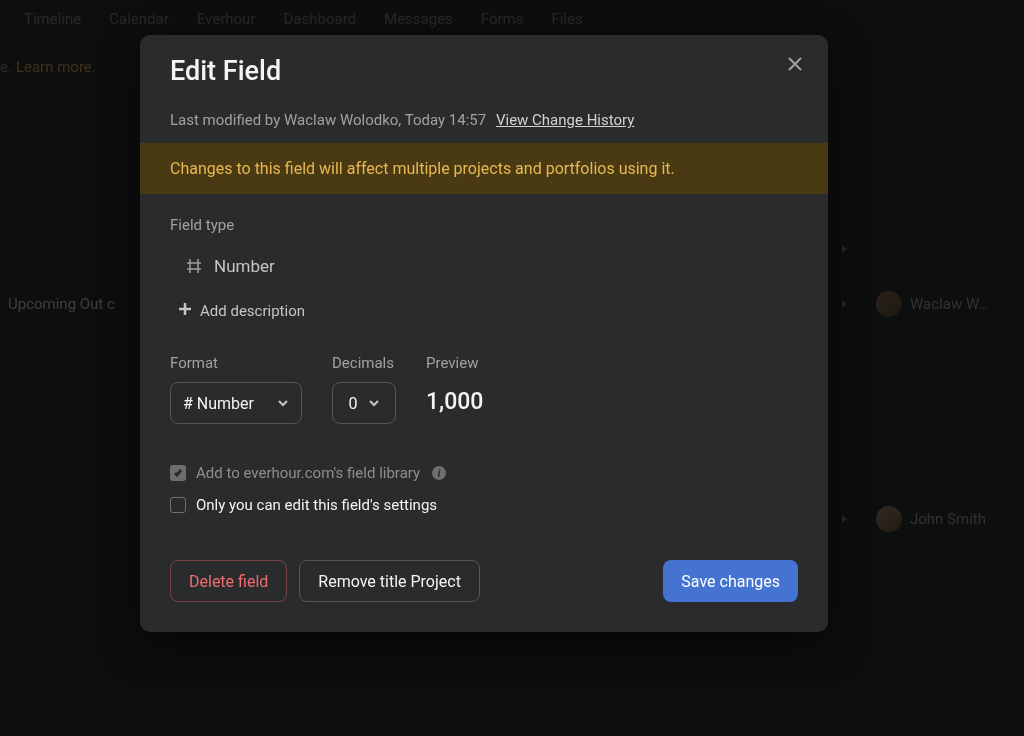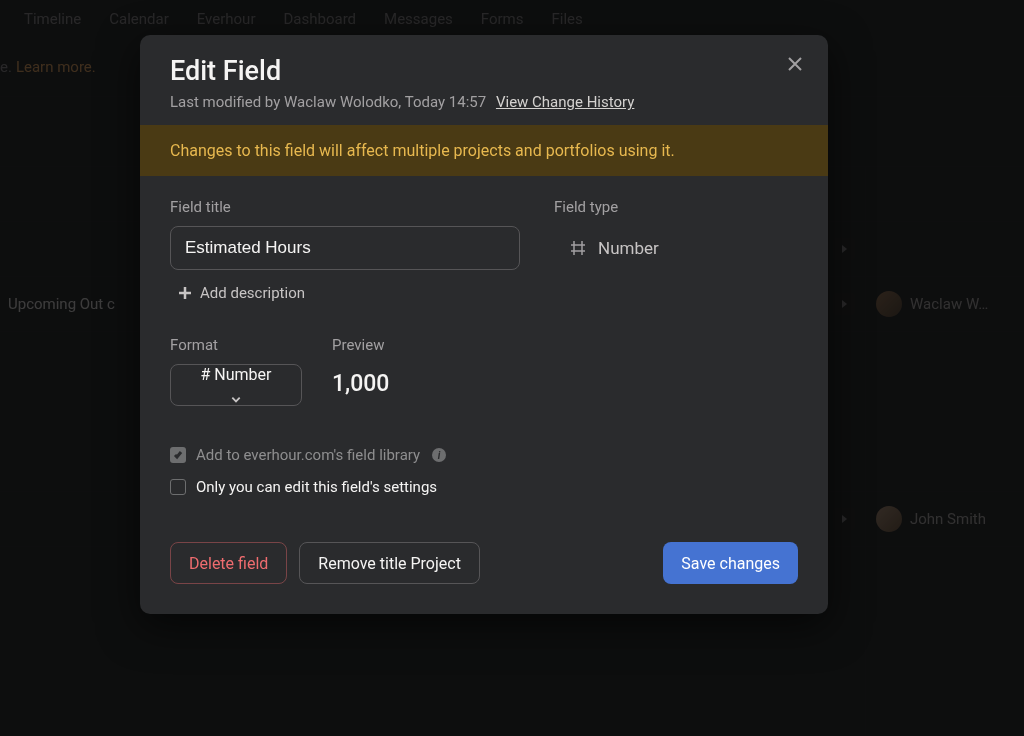--- a/index.html
+++ b/index.html
@@ -25,7 +25,7 @@
   .overlay { position:absolute; inset:0; background:rgba(0,0,0,0.55);}
   .modal { position:absolute; left:140px; top:35px; width:688px; background:#2a2b2d; border-radius:10px; box-shadow:0 12px 40px rgba(0,0,0,0.6); overflow:hidden;}
   .m-head { padding:20px 30px 14px 30px; position:relative;}
-  .m-title { font-size:27px; font-weight:500; color:#f5f4f3; margin-bottom:6px;}
+  .m-title { font-size:27px; font-weight:500; color:#f5f4f3; margin-bottom:24px;}
   .m-sub { font-size:15px; color:#a2a0a2;}
   .m-sub a { color:#d4d2d0; text-decoration:underline; margin-left:6px;}
   .close { position:absolute; top:20px; right:24px; cursor:pointer;}

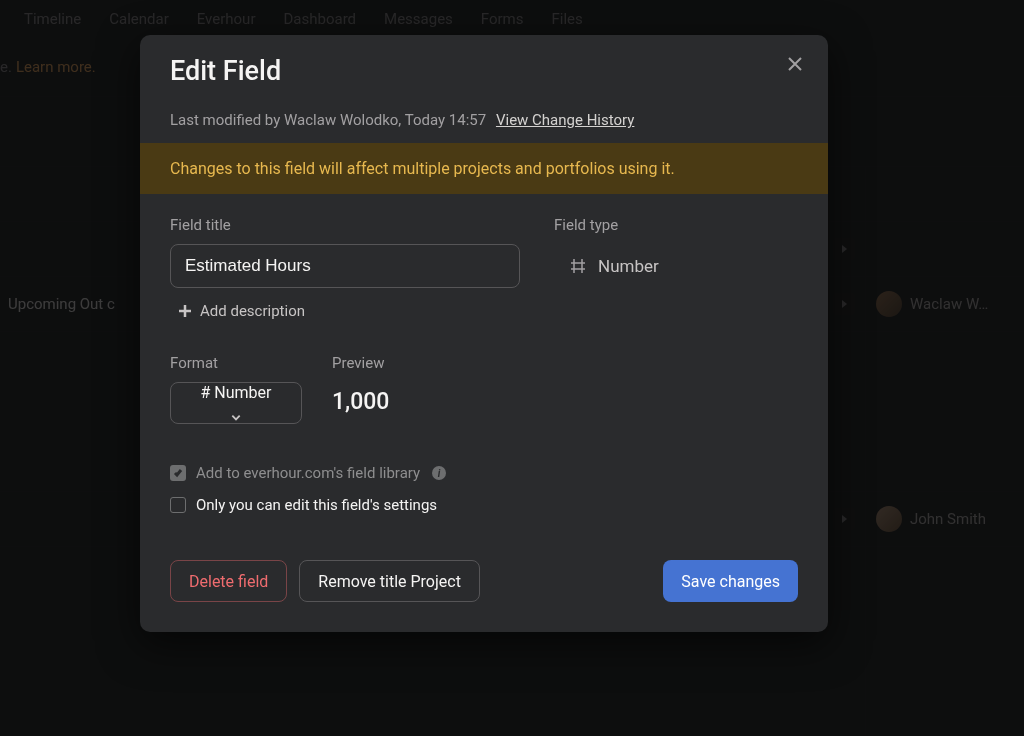--- a/index.html
+++ b/index.html
@@ -163,10 +163,6 @@
   <div class="m-body">
     <div class="field-row">
       <div class="fgroup">
-        <div class="flabel">Field title</div>
-        <input class="tinput" value="Estimated Hours" style="">
-      </div>
-      <div class="fgroup">
         <div class="flabel">Field type</div>
         <div class="ftype">
           <svg viewBox="0 0 20 20">

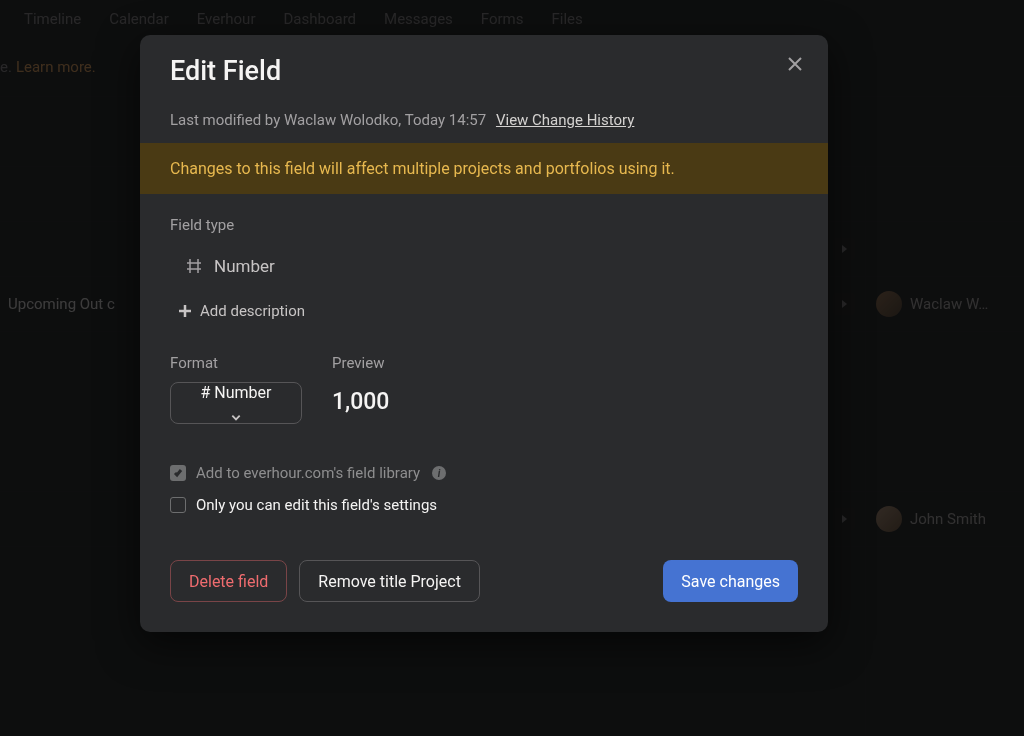--- a/index.html
+++ b/index.html
@@ -38,7 +38,7 @@
   .tinput { width:350px; height:44px; border:1px solid #565557; background:transparent; border-radius:8px; padding:0 14px; font-size:17px; color:#f5f4f3;}
   .ftype { display:flex; align-items:center; gap:10px; height:44px; font-size:17px; color:#c7c4c4; padding-left:14px;}
   .ftype svg{width:20px;height:20px;stroke:#a2a0a2;stroke-width:1.5;fill:none;}
-  .add-desc { display:flex; align-items:center; gap:8px; color:#c7c4c4; font-size:15px; cursor:pointer; margin:8px 0 34px 8px;}
+  .add-desc { display:flex; gap:8px; color:#c7c4c4; font-size:15px; cursor:pointer; margin:8px 0 34px 8px;}
   .add-desc svg{width:14px;height:14px;stroke:#c7c4c4;stroke-width:2.5;fill:none;}
   .format-row { display:flex; gap:30px; margin-bottom:40px;}
   .sel { height:42px; border:1px solid #565557; border-radius:8px; background:transparent; display:flex; align-items:center; justify-content:space-between; padding:0 12px; font-size:16px; color:#f5f4f3; cursor:pointer; gap:10px;flex-direction:column;}

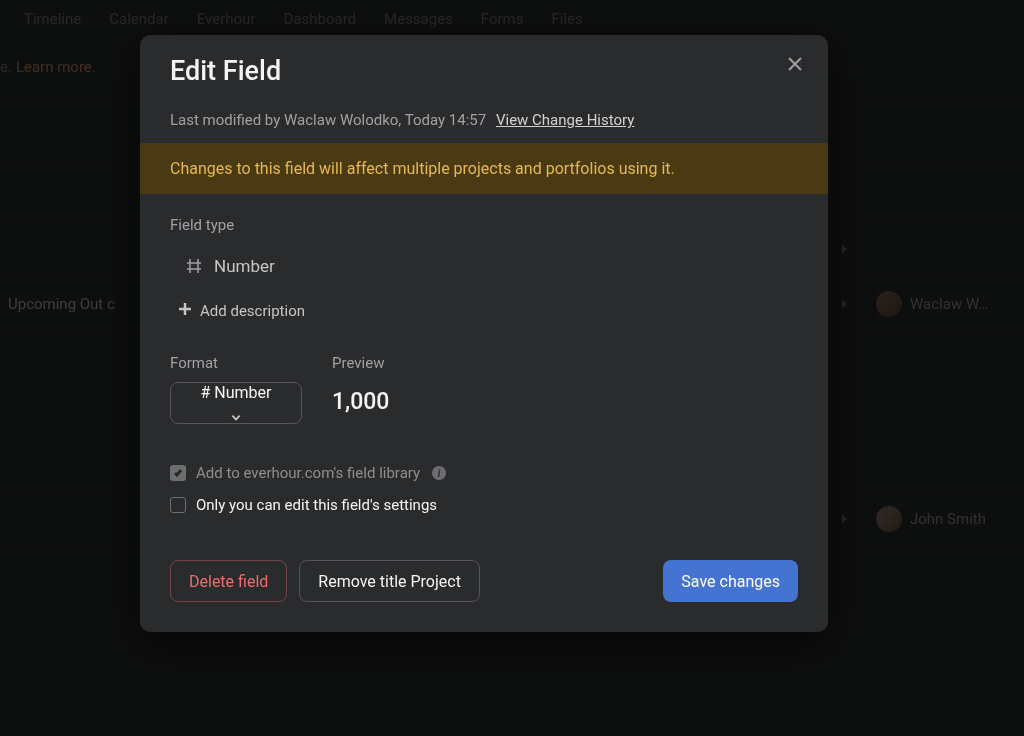--- a/index.html
+++ b/index.html
@@ -189,6 +189,15 @@
         </div>
       </div>
       <div class="fgroup">
+        <div class="flabel">Decimals</div>
+        <div class="sel dec">
+          <span>0</span>
+          <svg viewBox="0 0 12 12">
+              <path d="M2 4l4 4 4-4"></path>
+            </svg>
+        </div>
+      </div>
+      <div class="fgroup">
         <div class="flabel">Preview</div>
         <div class="preview-val">1,000</div>
       </div>

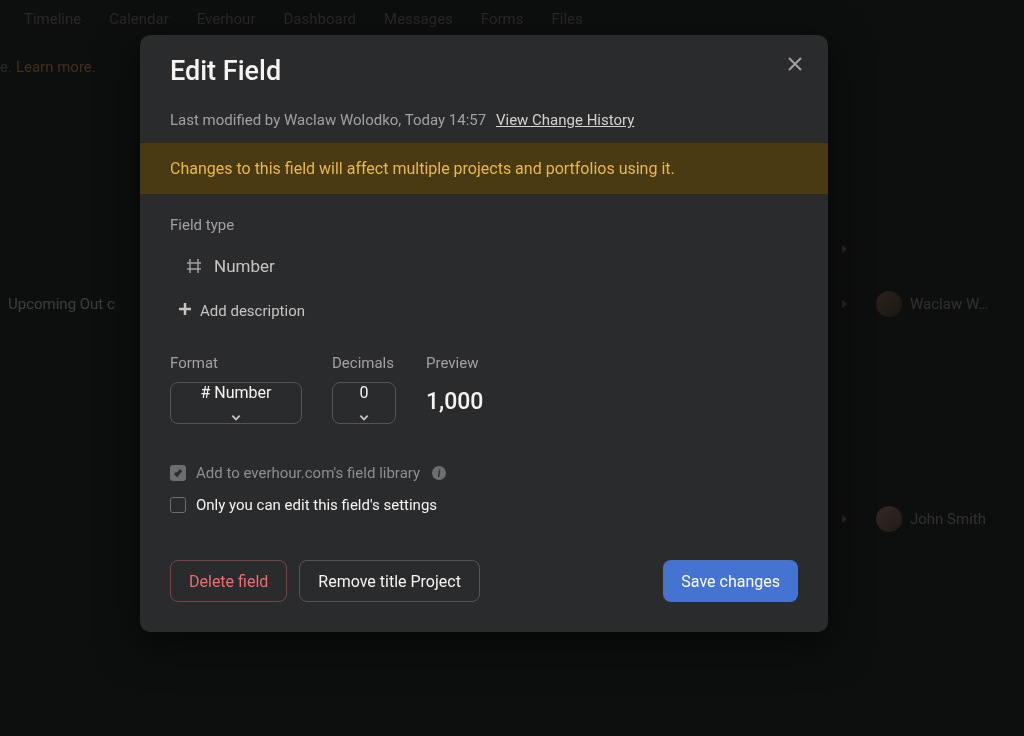--- a/index.html
+++ b/index.html
@@ -41,7 +41,7 @@
   .add-desc { display:flex; gap:8px; color:#c7c4c4; font-size:15px; cursor:pointer; margin:8px 0 34px 8px;}
   .add-desc svg{width:14px;height:14px;stroke:#c7c4c4;stroke-width:2.5;fill:none;}
   .format-row { display:flex; gap:30px; margin-bottom:40px;}
-  .sel { height:42px; border:1px solid #565557; border-radius:8px; background:transparent; display:flex; align-items:center; justify-content:space-between; padding:0 12px; font-size:16px; color:#f5f4f3; cursor:pointer; gap:10px;flex-direction:column;}
+  .sel { height:42px; border:1px solid #565557; border-radius:8px; background:transparent; display:flex; align-items:center; justify-content:space-between; padding:0 12px; font-size:16px; color:#f5f4f3; cursor:pointer; gap:10px;}
   .sel.fmt { width:132px;}
   .sel.dec { width:64px; justify-content:center; gap:10px;}
   .sel svg{width:12px;height:12px;stroke:#c7c4c4;stroke-width:2;fill:none;}

